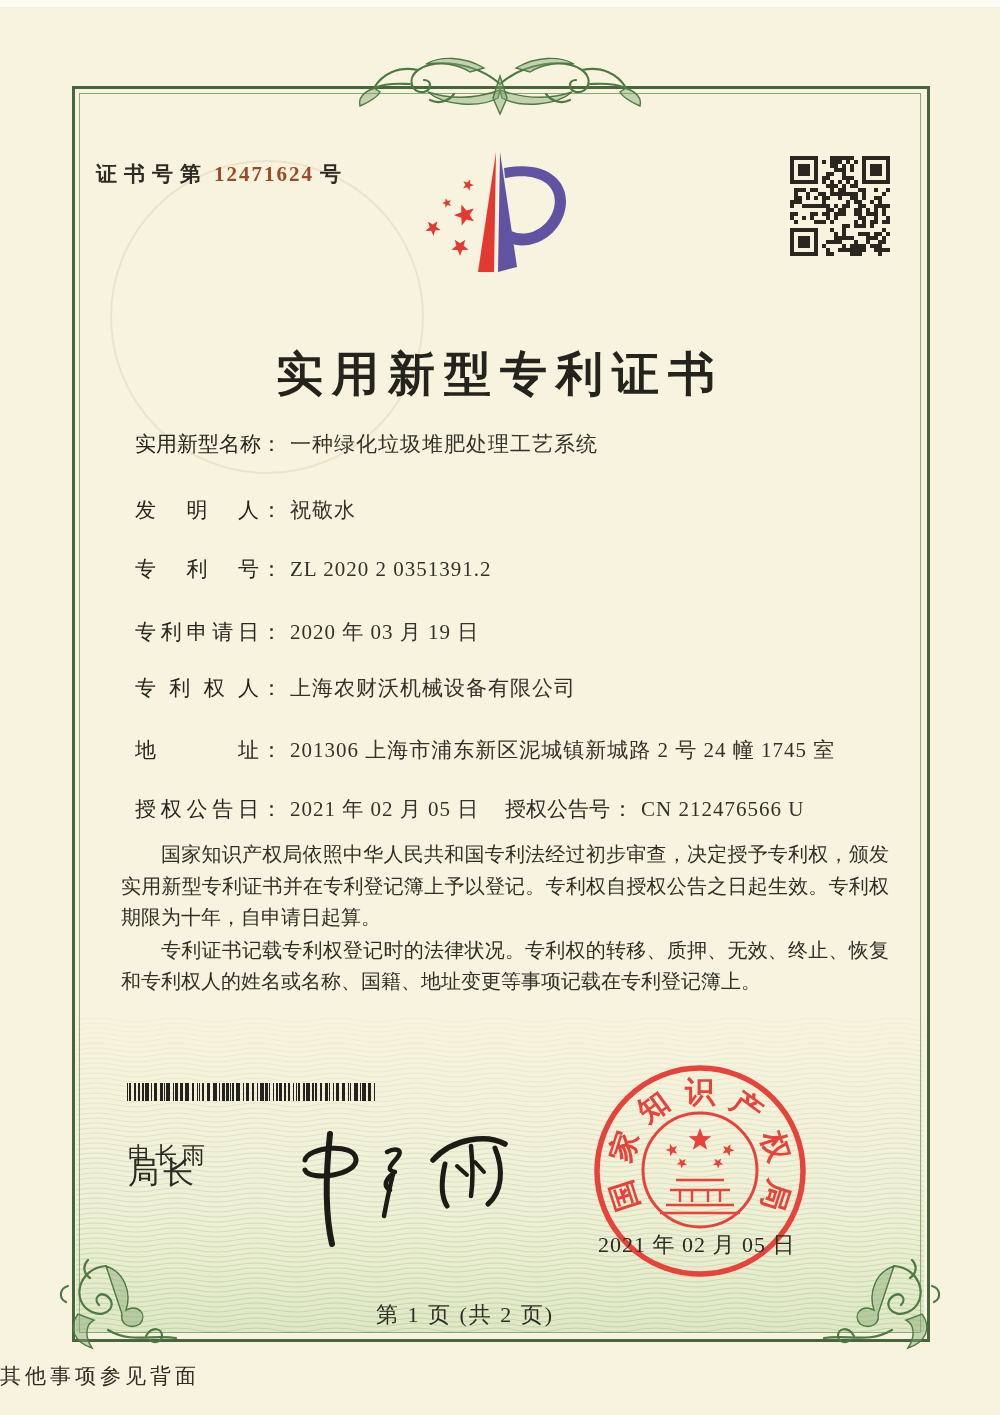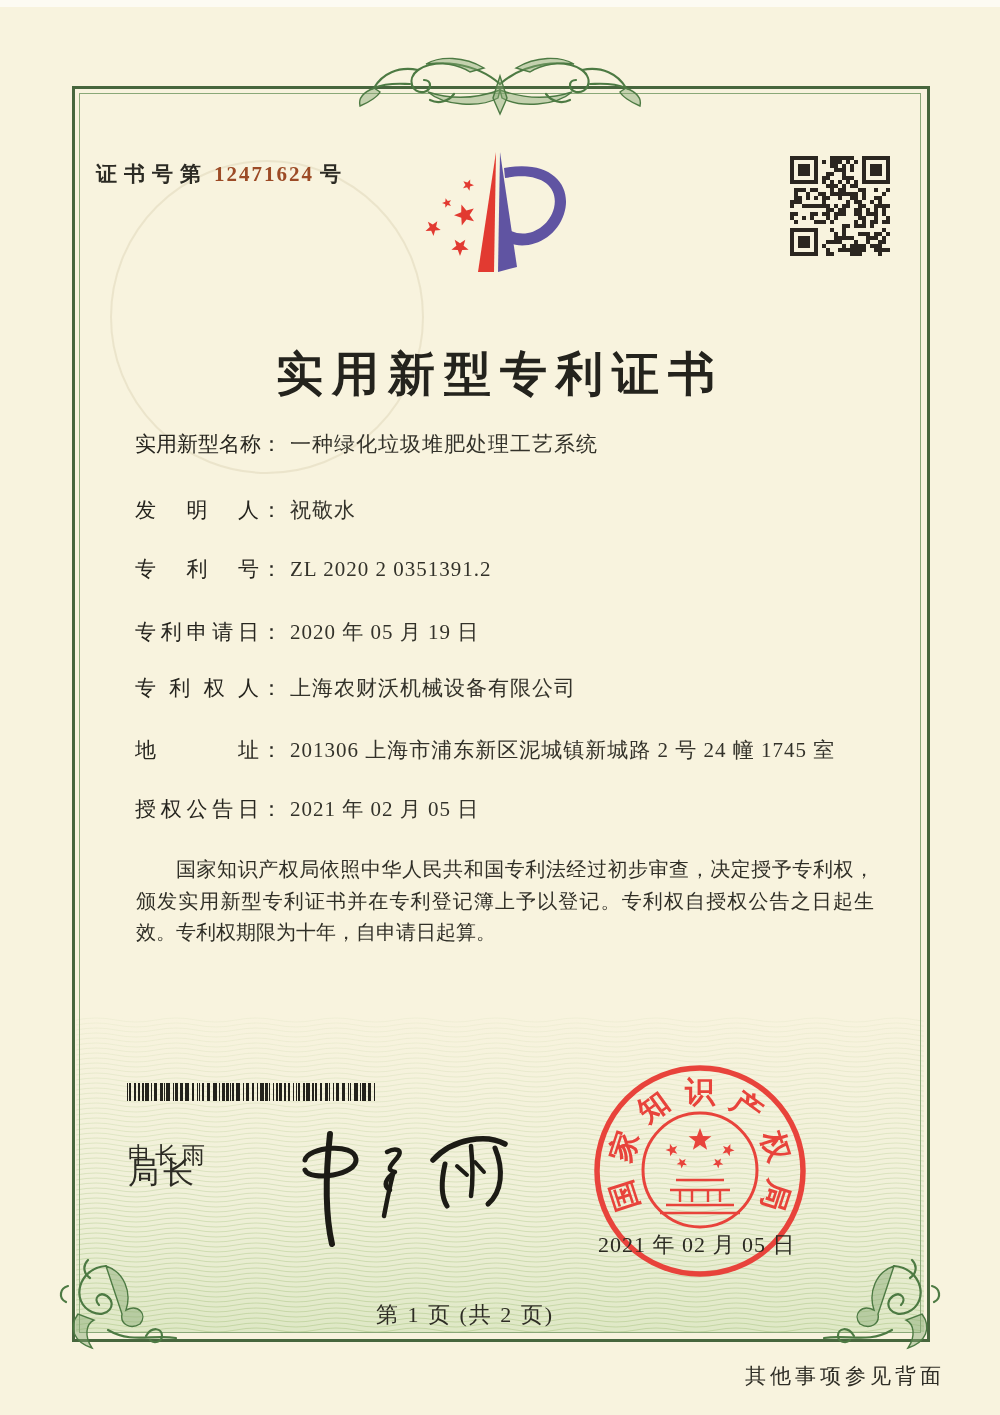--- a/index.html
+++ b/index.html
@@ -506,7 +506,7 @@
   <span class="flabel">专利号</span><span class="fcolon">：</span><span class="fvalue">ZL 2020 2 0351391.2</span>
 </div>
 <div class="frow" style="top:618px">
-  <span class="flabel">专利申请日</span><span class="fcolon">：</span><span class="fvalue">2020 年 05 月 19 日</span>
+  <span class="flabel">专利申请日</span><span class="fcolon">：</span><span class="fvalue">2020 年 03 月 19 日</span>
 </div>
 <div class="frow" style="top:674px">
   <span class="flabel">专利权人</span><span class="fcolon">：</span><span class="fvalue">上海农财沃机械设备有限公司</span>

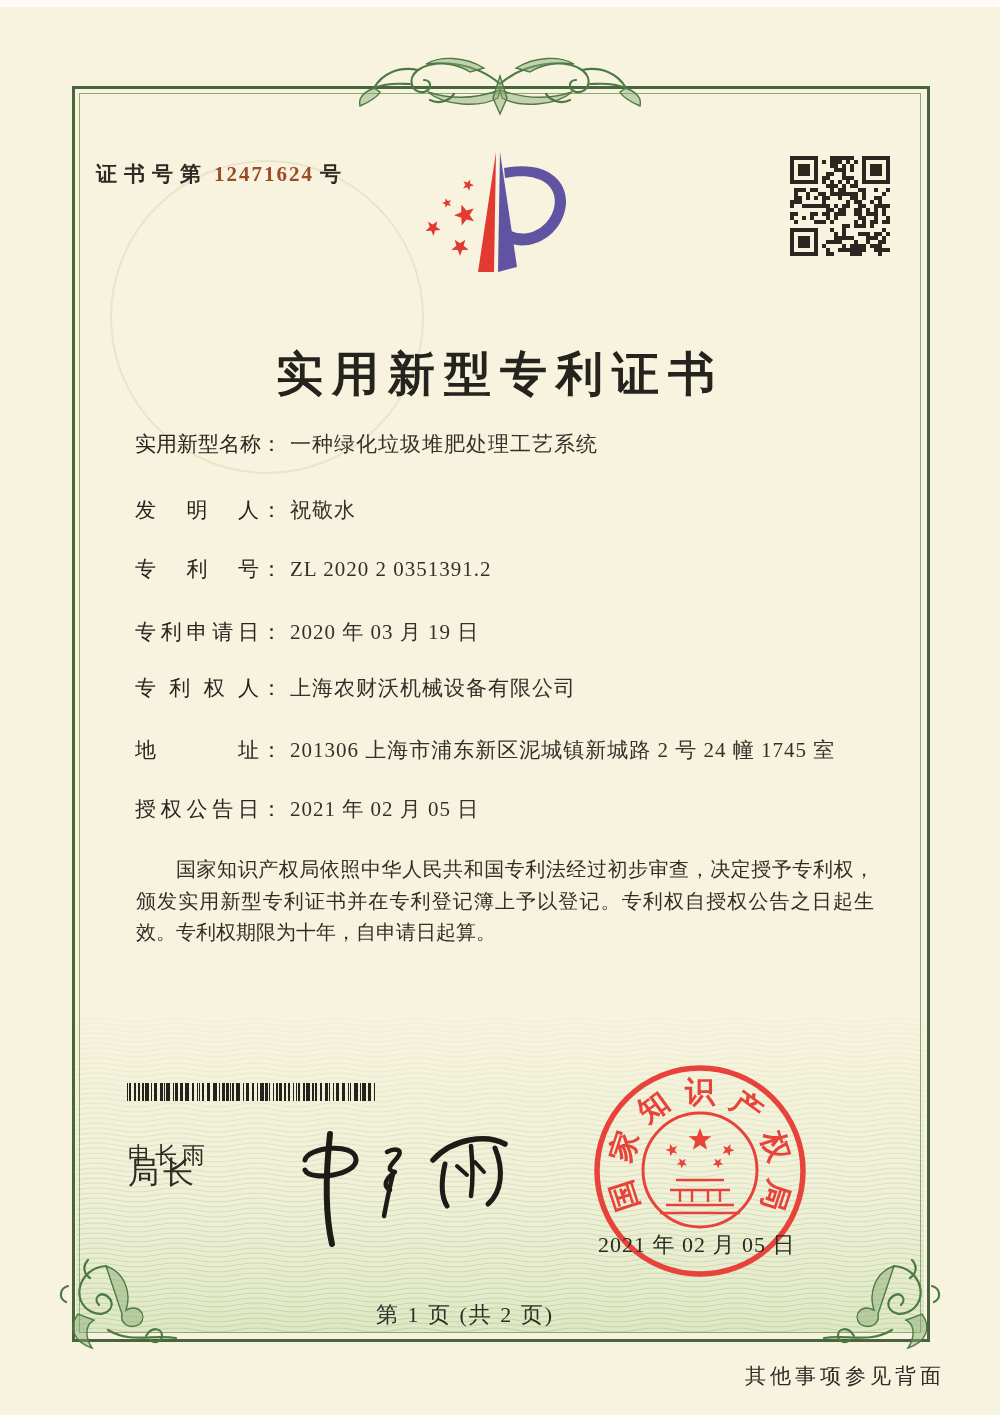--- a/index.html
+++ b/index.html
@@ -516,6 +516,9 @@
 </div>
 <div class="frow" style="top:795px">
   <span class="flabel">授权公告日</span><span class="fcolon">：</span><span class="fvalue">2021 年 02 月 05 日</span>
+  <span class="fgroup2">
+    <span>授权公告号</span><span class="fcolon">：</span><span class="fvalue">CN 212476566 U</span>
+  </span>
 </div>
 
 <div class="bodytext">

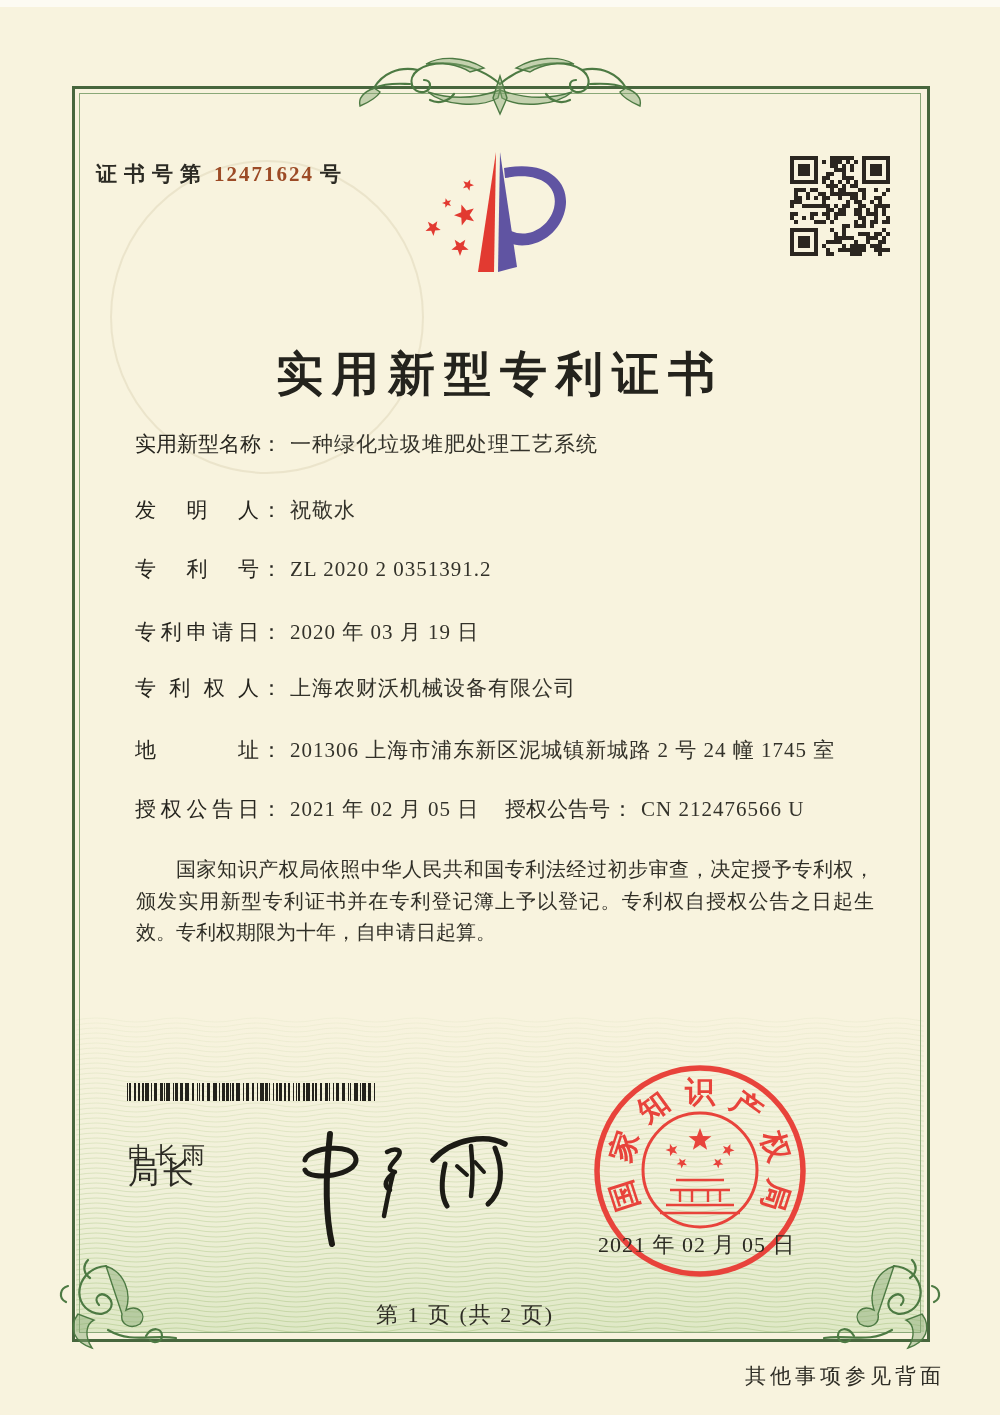--- a/index.html
+++ b/index.html
@@ -30,7 +30,7 @@
   .fgroup2{position:absolute;left:370px;top:0;}
   
   .bodytext{position:absolute;left:120px;top:838px;width:770px;z-index:5;}
-  .bodytext p{margin:16px;font-size:20px;line-height:31.5px;text-align:justify;text-indent:40px;color:#302f27;}
+  .bodytext p{margin:1px;font-size:20px;line-height:31.5px;text-align:justify;text-indent:40px;color:#302f27;}
   
   #barcode{position:absolute;left:127px;top:1083px;width:253px;height:18px;z-index:5;}
   

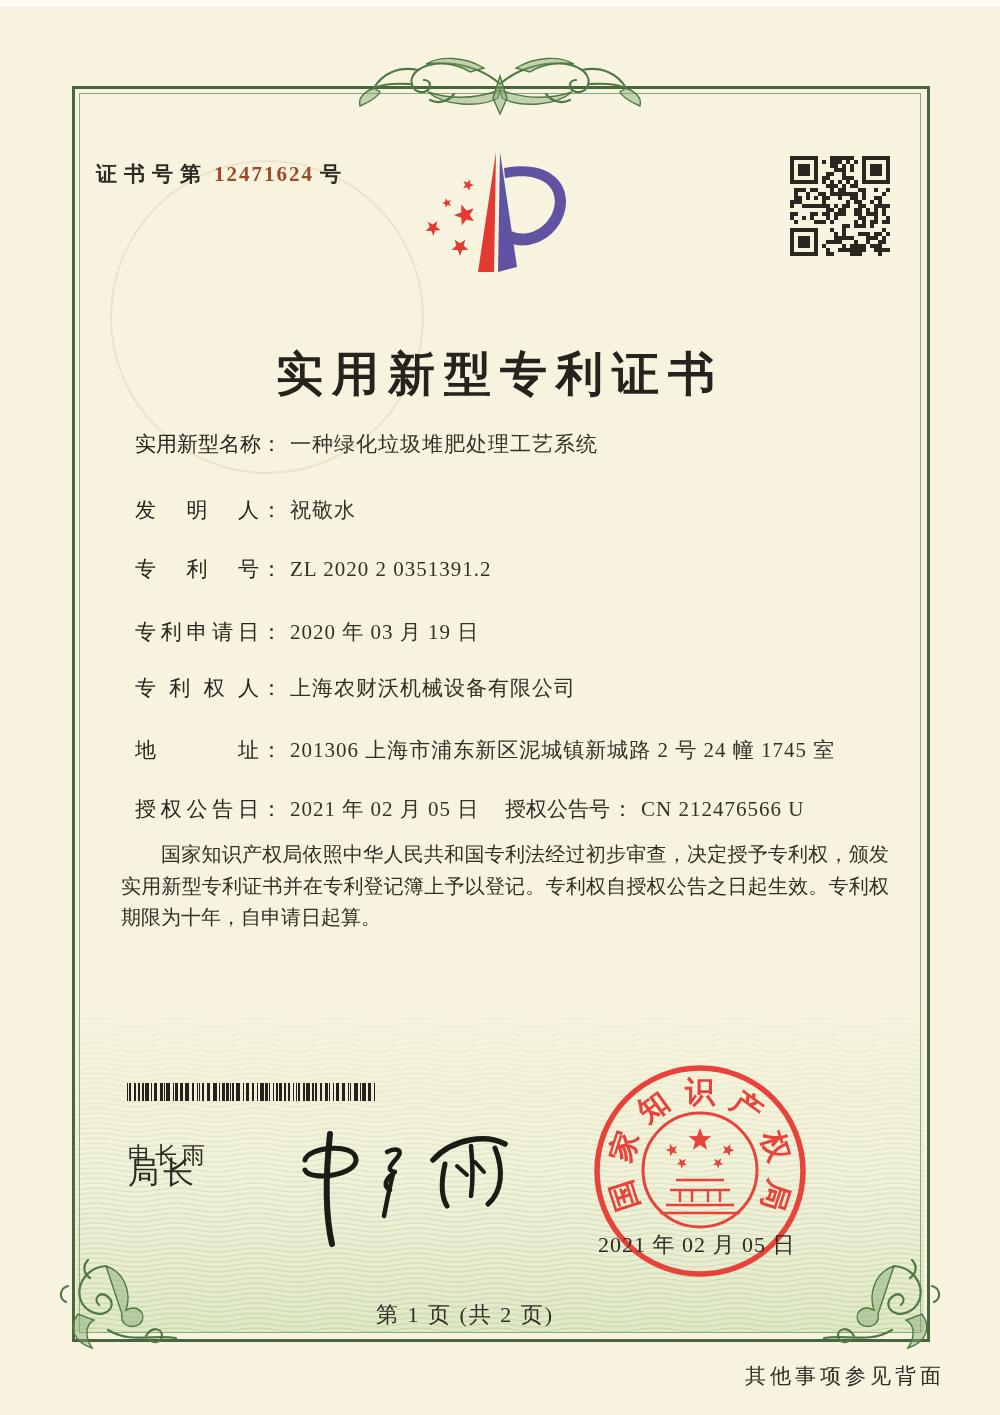--- a/index.html
+++ b/index.html
@@ -523,6 +523,7 @@
 
 <div class="bodytext">
   <p>国家知识产权局依照中华人民共和国专利法经过初步审查，决定授予专利权，颁发实用新型专利证书并在专利登记簿上予以登记。专利权自授权公告之日起生效。专利权期限为十年，自申请日起算。</p>
+  <p>专利证书记载专利权登记时的法律状况。专利权的转移、质押、无效、终止、恢复和专利权人的姓名或名称、国籍、地址变更等事项记载在专利登记簿上。</p>
 </div>
 
 <svg id="barcode" viewBox="0 0 253 18" preserveAspectRatio="none">

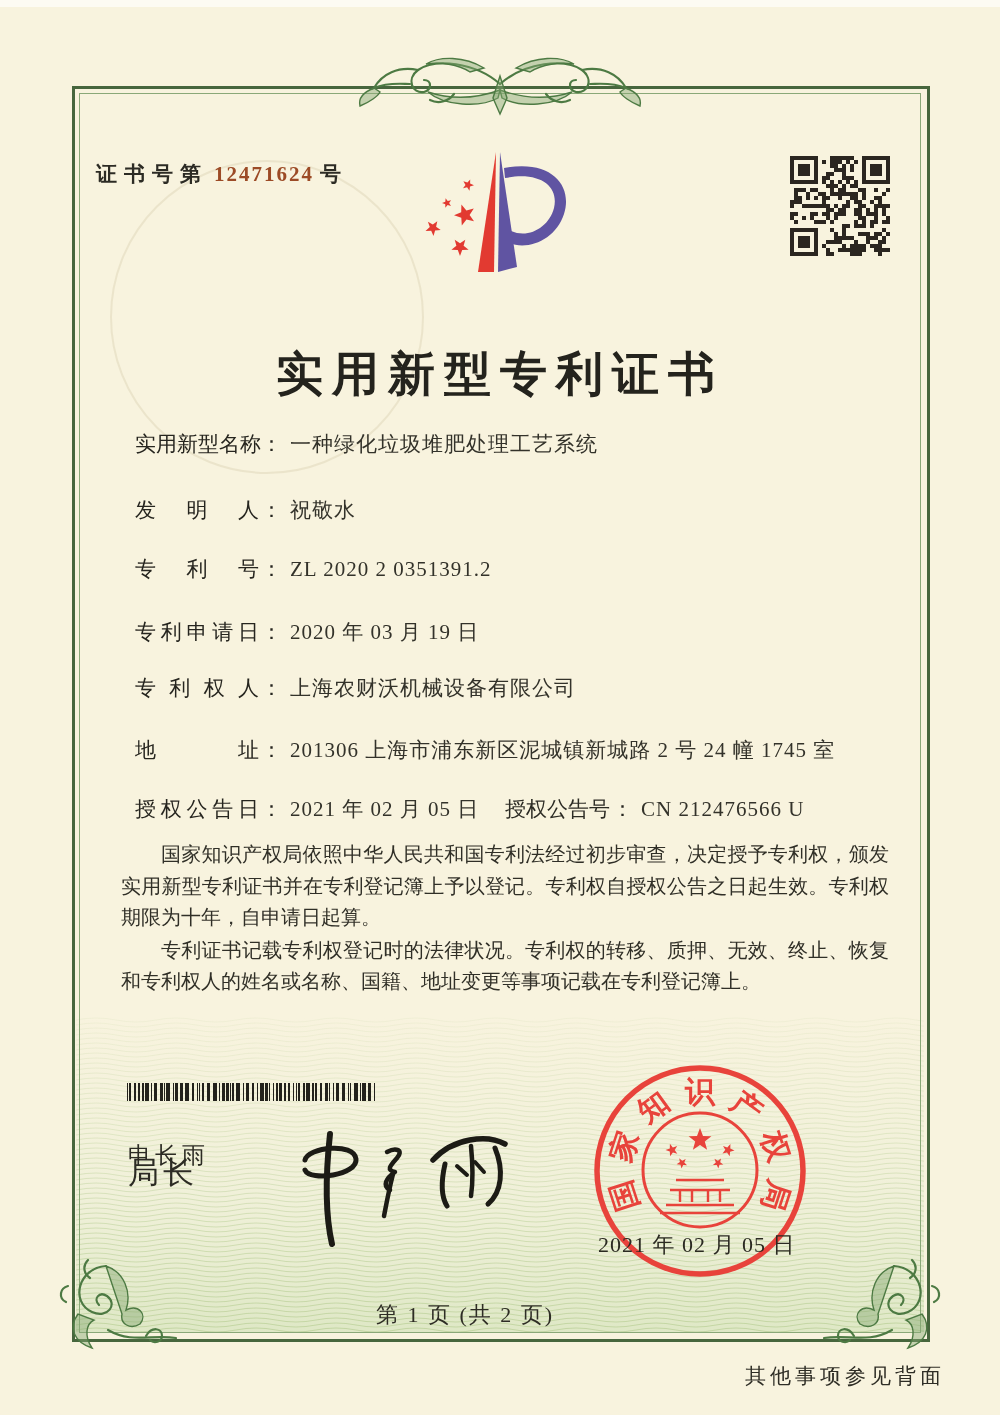--- a/index.html
+++ b/index.html
@@ -43,7 +43,7 @@
   .seal-date{position:absolute;left:598px;top:1230px;width:220px;font-size:22px;letter-spacing:1px;color:#2b2a22;z-index:7;text-align:left;}
   
   .page-indicator{position:absolute;left:320px;top:1300px;width:290px;text-align:center;font-size:22px;letter-spacing:2px;z-index:5;color:#2e2d25;}
-  .back-note{position:absolute;left:0;top:1362px;width:945px;text-align:right;font-size:21px;letter-spacing:4px;z-index:5;color:#2e2d25;}
+  .back-note{position:absolute;left:0;top:1362px;width:945px;text-align:left;font-size:21px;letter-spacing:4px;z-index:5;color:#2e2d25;}
   
   #waves-svg{position:absolute;left:76px;top:1016px;z-index:1;}
   #ornament-top{position:absolute;left:350px;top:54px;z-index:4;}

